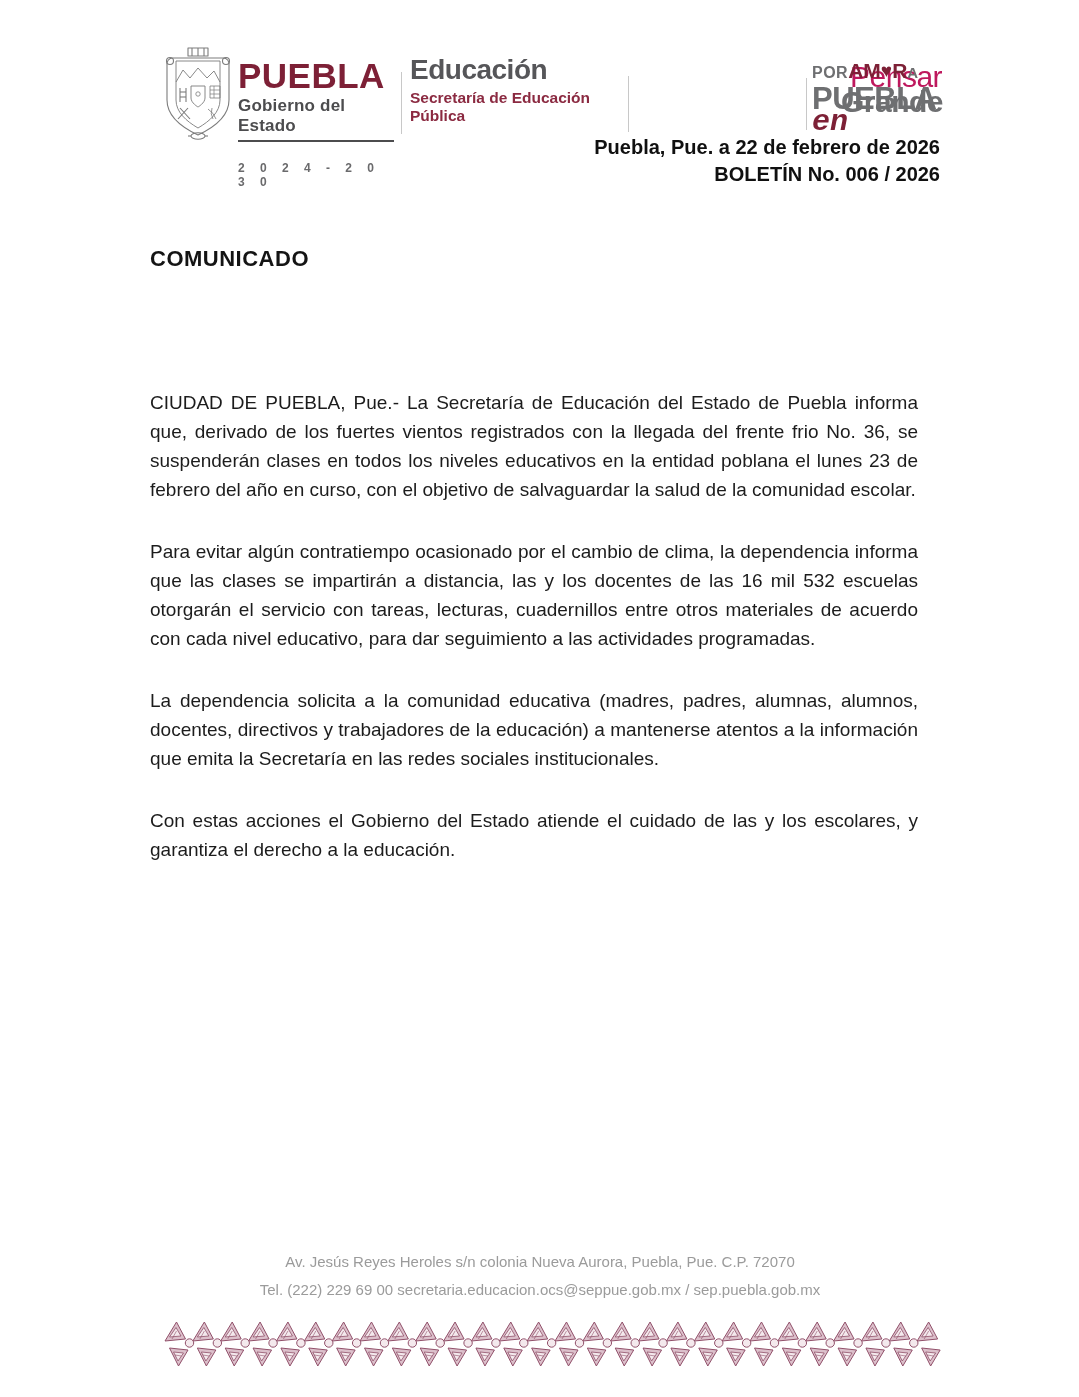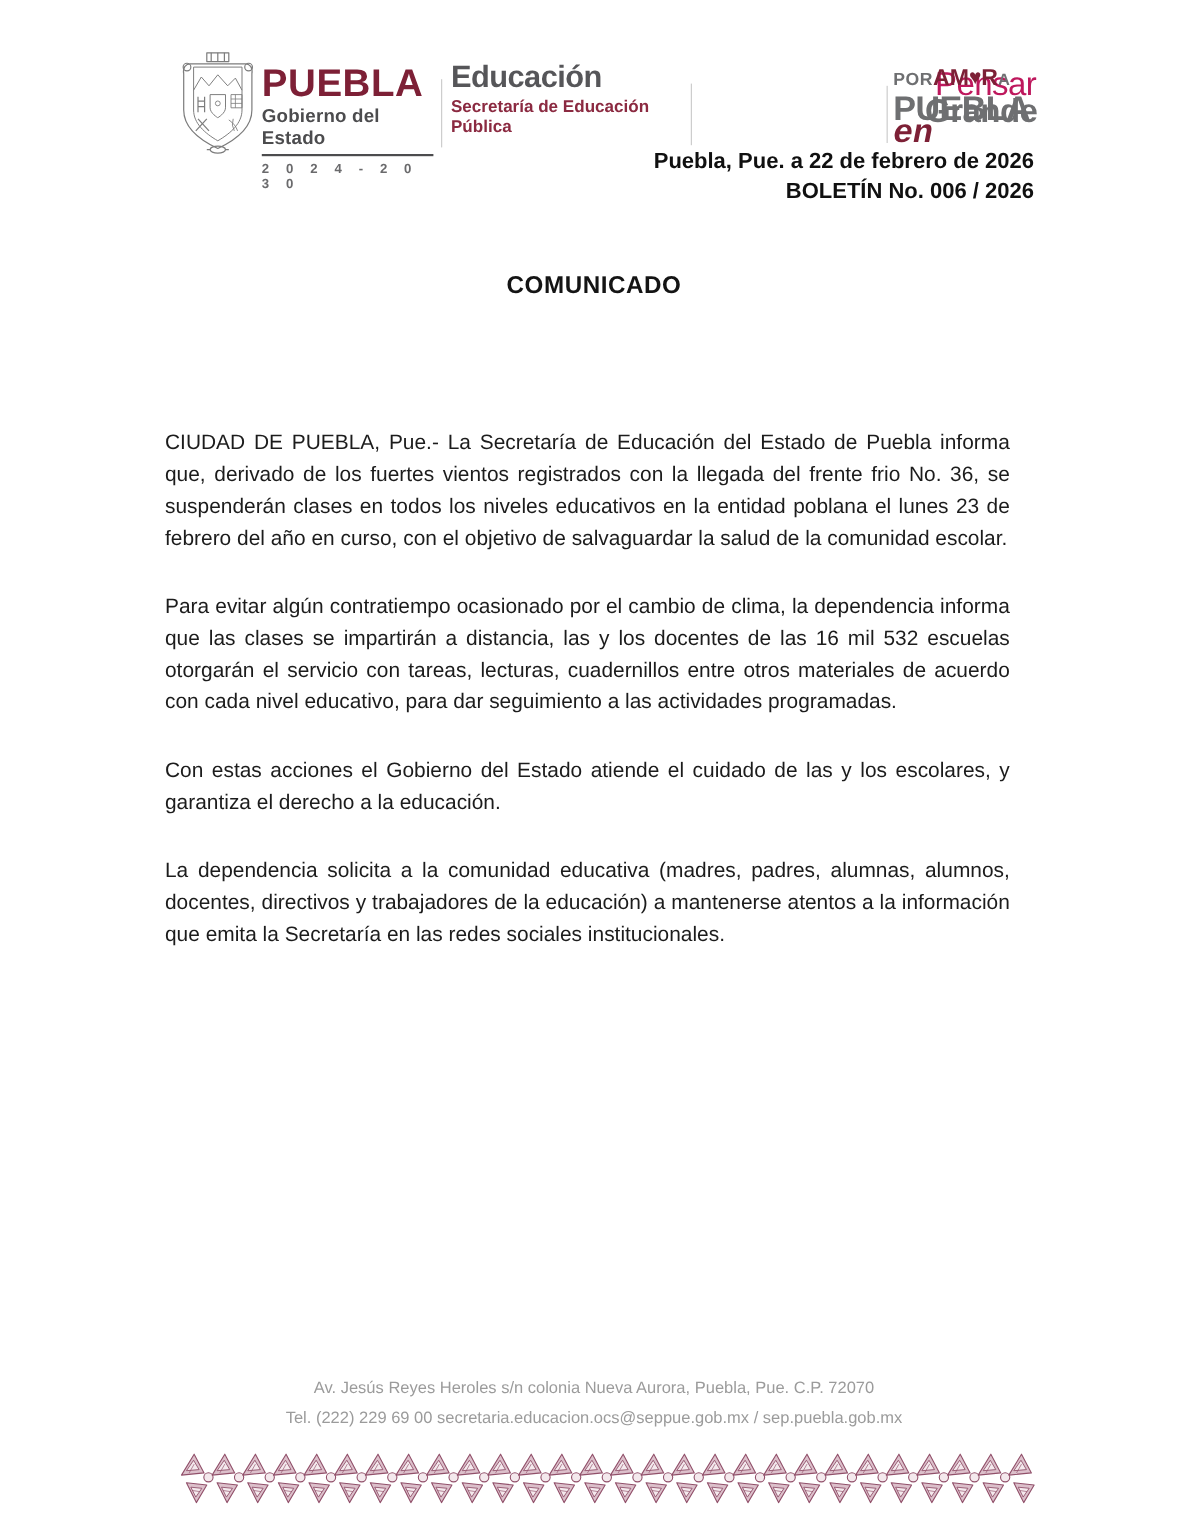--- a/index.html
+++ b/index.html
@@ -15,7 +15,7 @@
   .lp-title{font-size:35px;font-weight:800;color:#7d2036;letter-spacing:.5px;line-height:1;}
   .lp-sub{font-size:17px;font-weight:700;color:#4c4c4e;margin-top:3px;letter-spacing:.2px;}
   .lp-rule{border-top:2.5px solid #4c4c4e;margin-top:4px;}
-  .lp-years{font-size:12px;font-weight:700;color:#6a6a6c;letter-spacing:6px;margin-top:4px;}
+  .lp-years{font-size:12px;font-weight:700;color:#6a6a6c;letter-spacing:6px;margin-top:19px;}
   .vdiv{position:absolute;width:1px;background:#c8c8c8;}
   .vdiv-1{left:243px;top:28px;height:62px;}
   .vdiv-2{left:470px;top:32px;height:56px;}

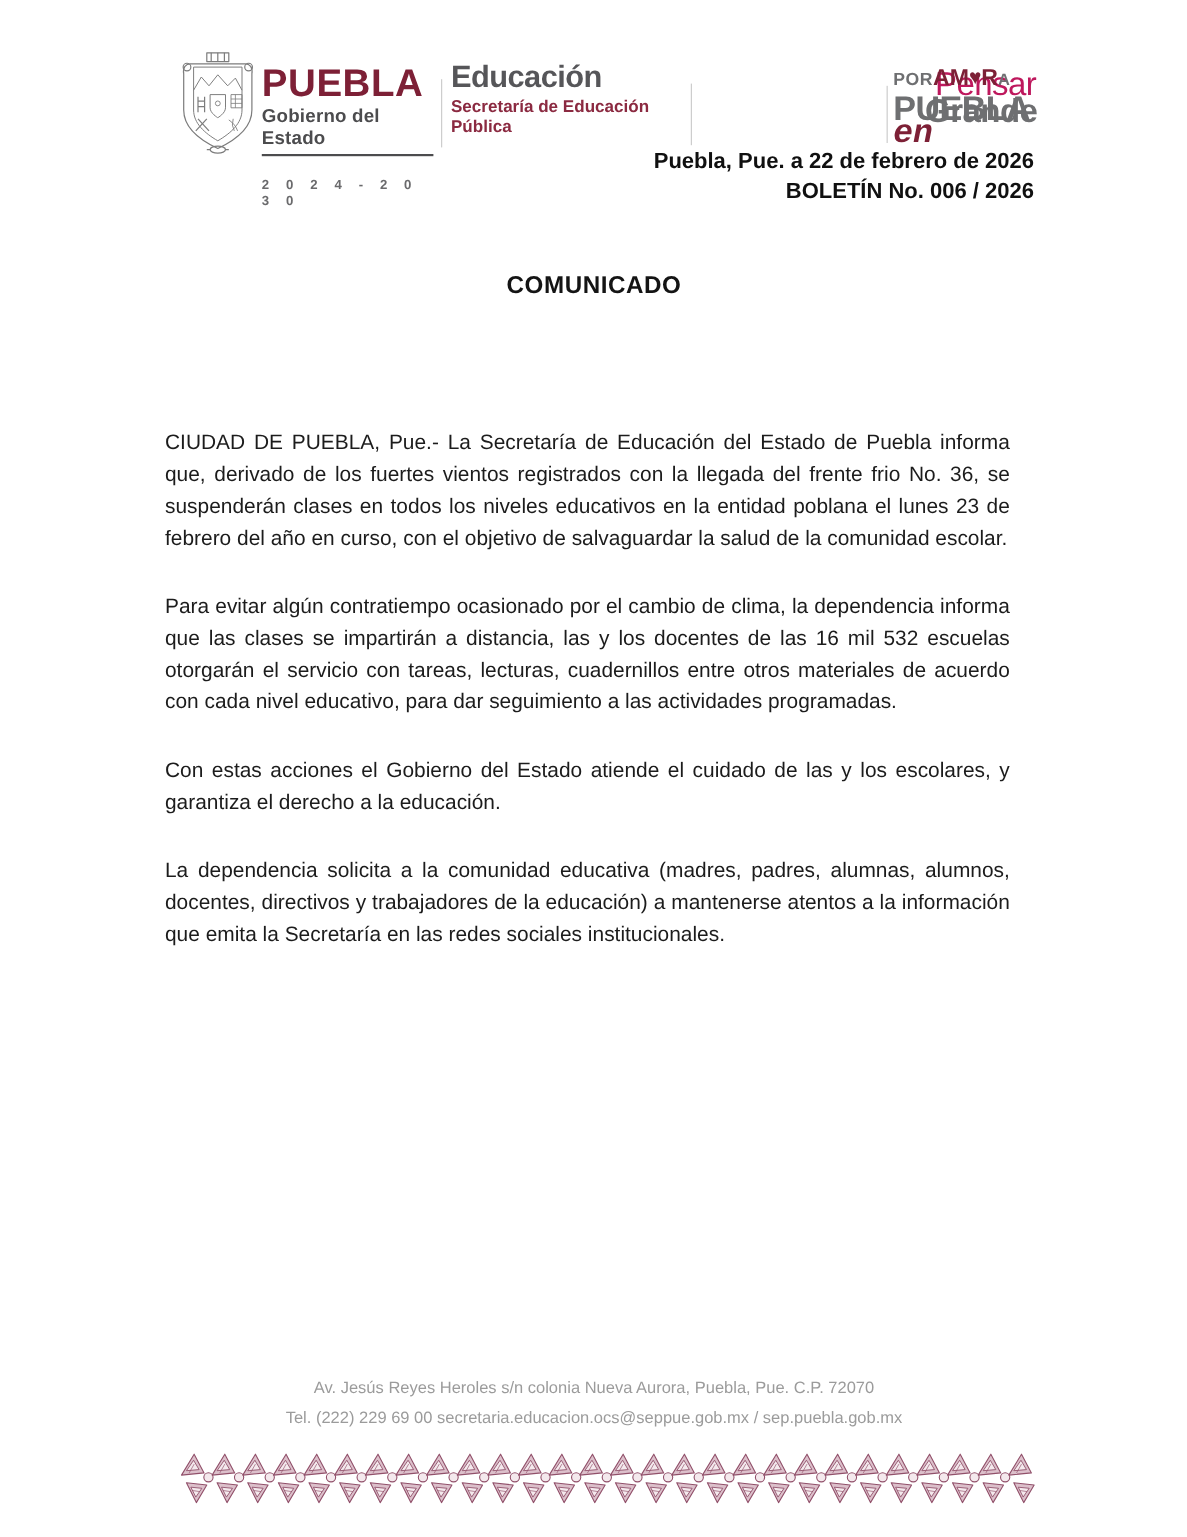--- a/index.html
+++ b/index.html
@@ -43,7 +43,7 @@
 
   
   .doc-title{position:absolute;top:246px;left:150px;width:780px;margin:0;
-    text-align:center;font-size:22px;font-weight:800;color:#141414;letter-spacing:.5px;}
+    text-align:left;font-size:22px;font-weight:800;color:#141414;letter-spacing:.5px;}
 
   
   .body-text{position:absolute;top:388px;left:150px;width:780px;

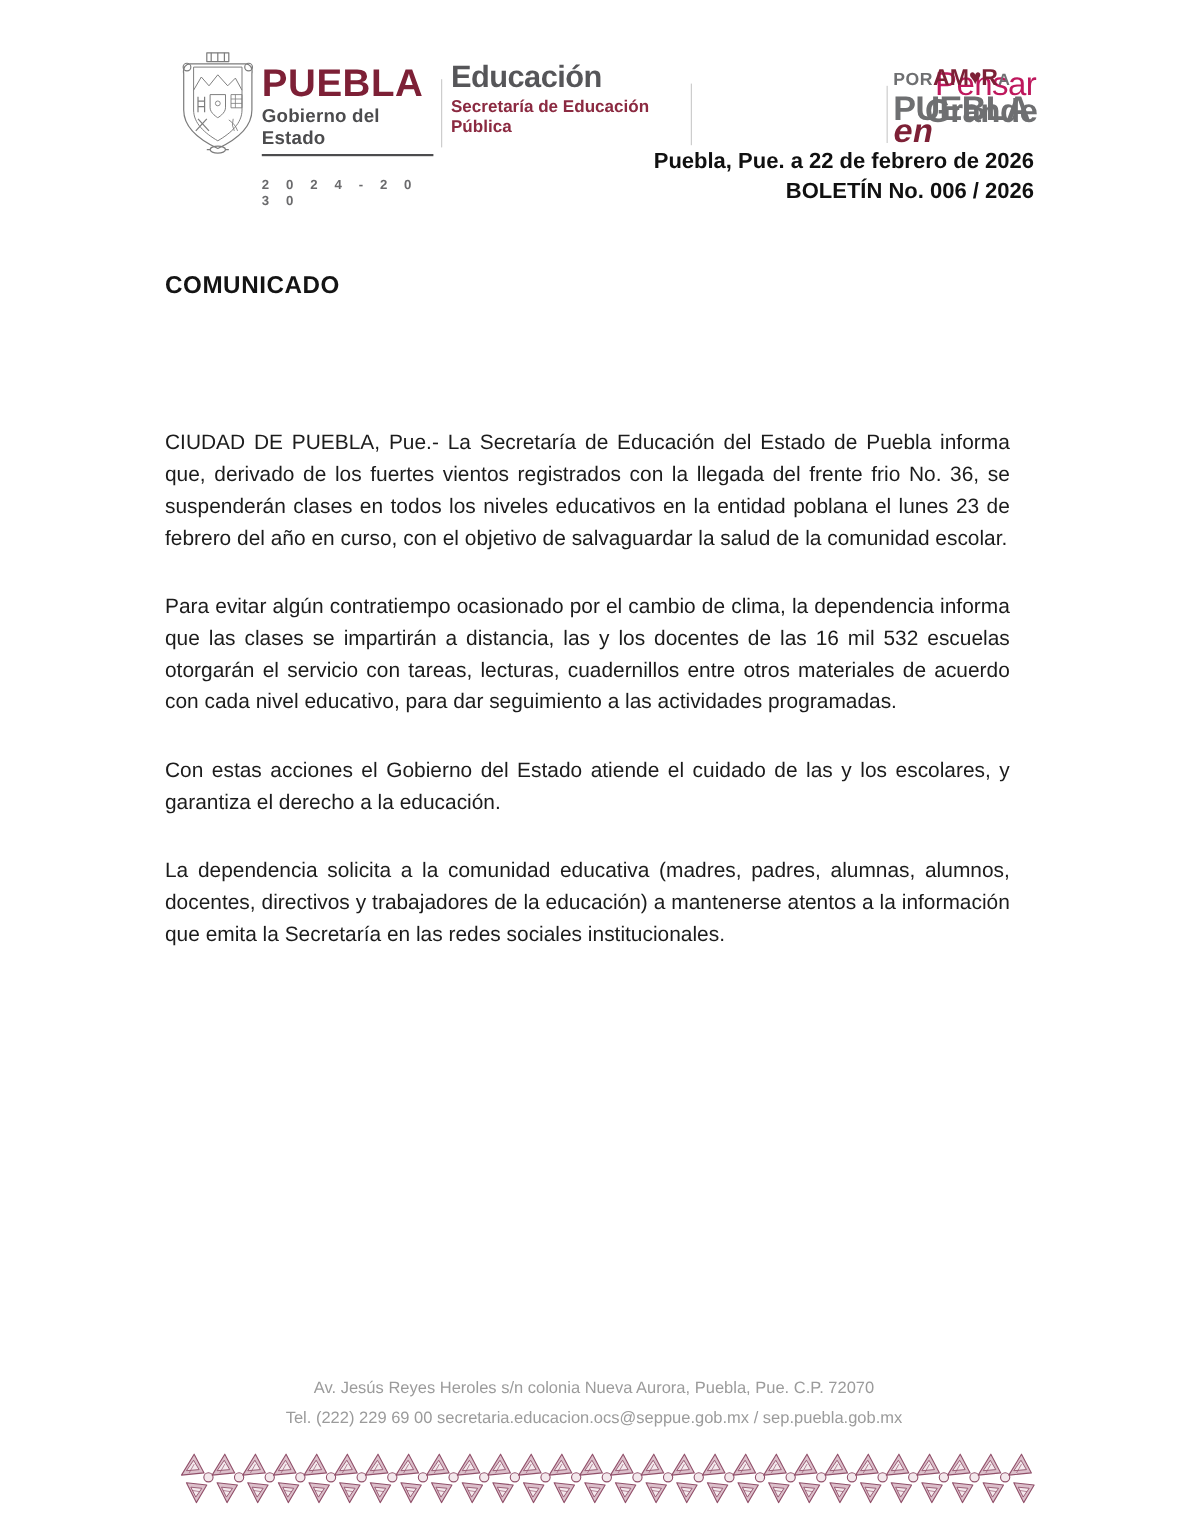--- a/index.html
+++ b/index.html
@@ -135,8 +135,8 @@
   <main class="body-text">
     <p>CIUDAD DE PUEBLA, Pue.-  La Secretaría de Educación del Estado de Puebla informa que, derivado de los fuertes vientos registrados con la llegada del frente frio No. 36, se suspenderán clases en todos los niveles educativos en la entidad poblana el lunes 23 de febrero del año en curso, con el objetivo de salvaguardar la salud de la comunidad escolar.</p>
     <p>Para evitar algún contratiempo ocasionado por el cambio de clima, la dependencia informa que las clases se impartirán a distancia, las y los docentes de las 16 mil 532 escuelas otorgarán el servicio con tareas, lecturas, cuadernillos entre otros materiales de acuerdo con cada nivel educativo, para dar seguimiento a las actividades programadas.</p>
+    <p>La dependencia solicita a la comunidad educativa (madres, padres, alumnas, alumnos, docentes, directivos y trabajadores de la educación) a mantenerse atentos a la información que emita la Secretaría en las redes sociales institucionales.</p>
     <p>Con estas acciones el Gobierno del Estado atiende el cuidado de las y los escolares, y garantiza el derecho a la educación.</p>
-    <p>La dependencia solicita a la comunidad educativa (madres, padres, alumnas, alumnos, docentes, directivos y trabajadores de la educación) a mantenerse atentos a la información que emita la Secretaría en las redes sociales institucionales.</p>
   </main>
 
   <footer class="doc-footer">

